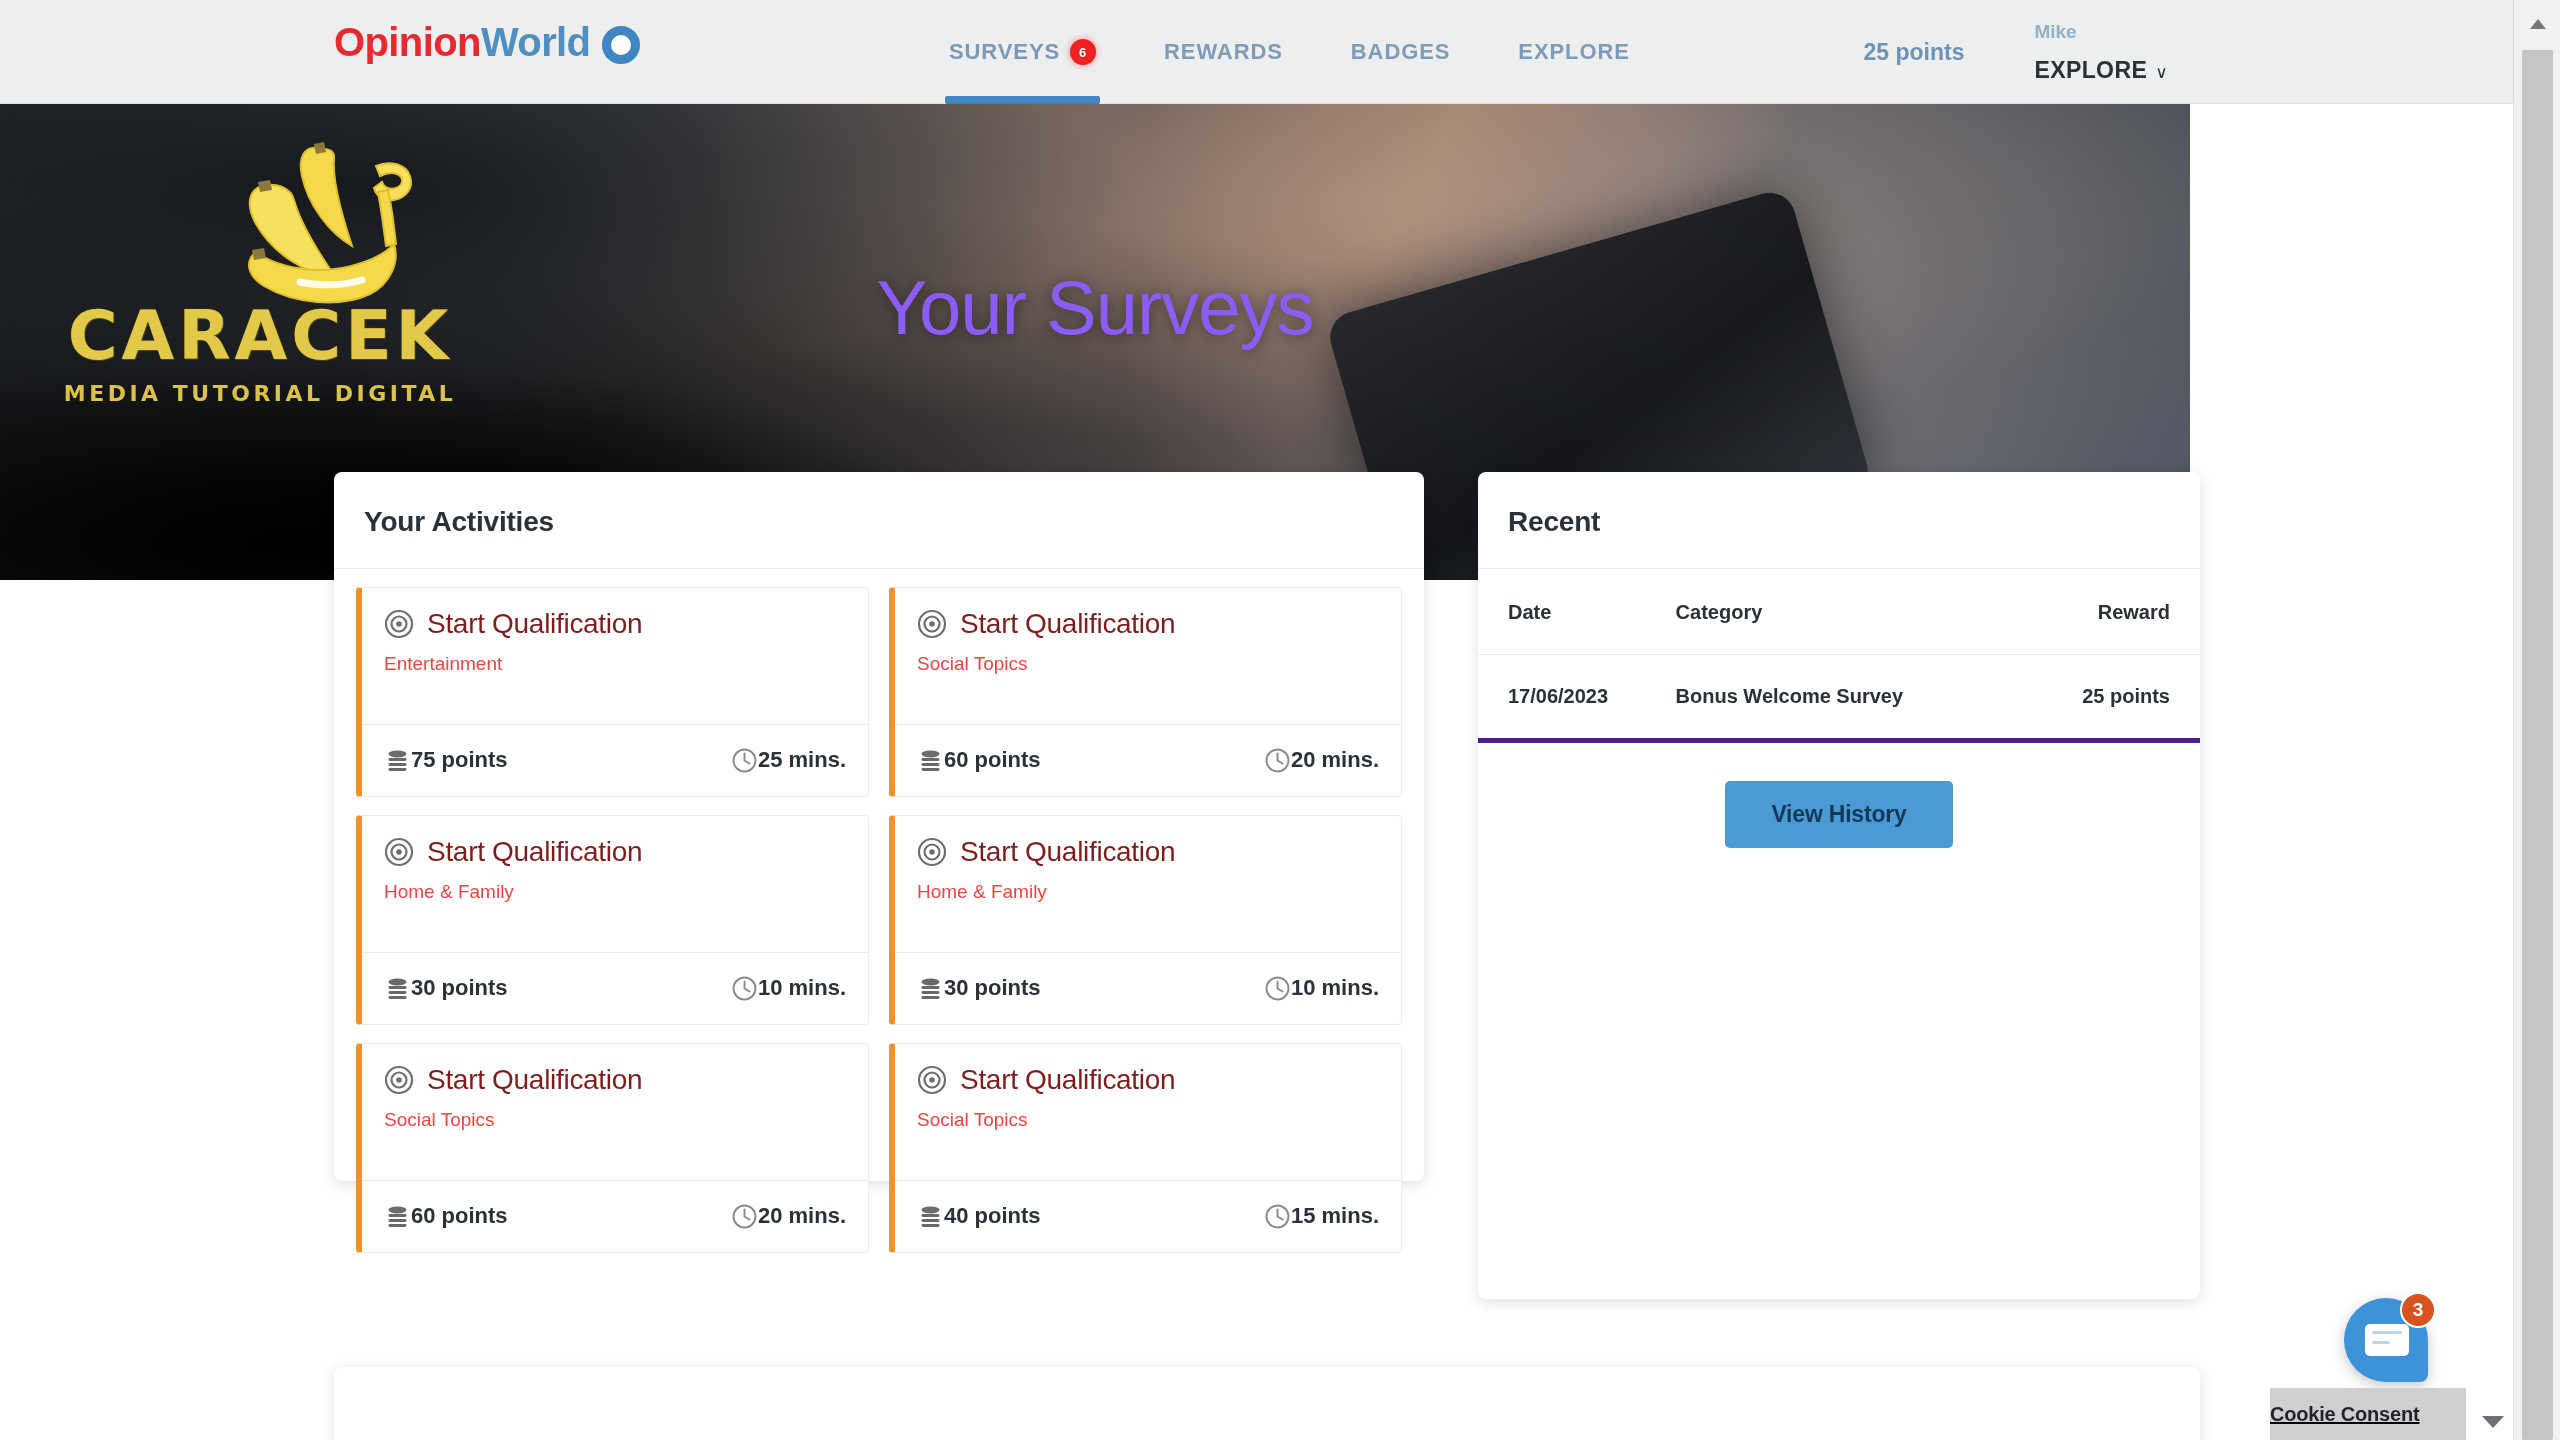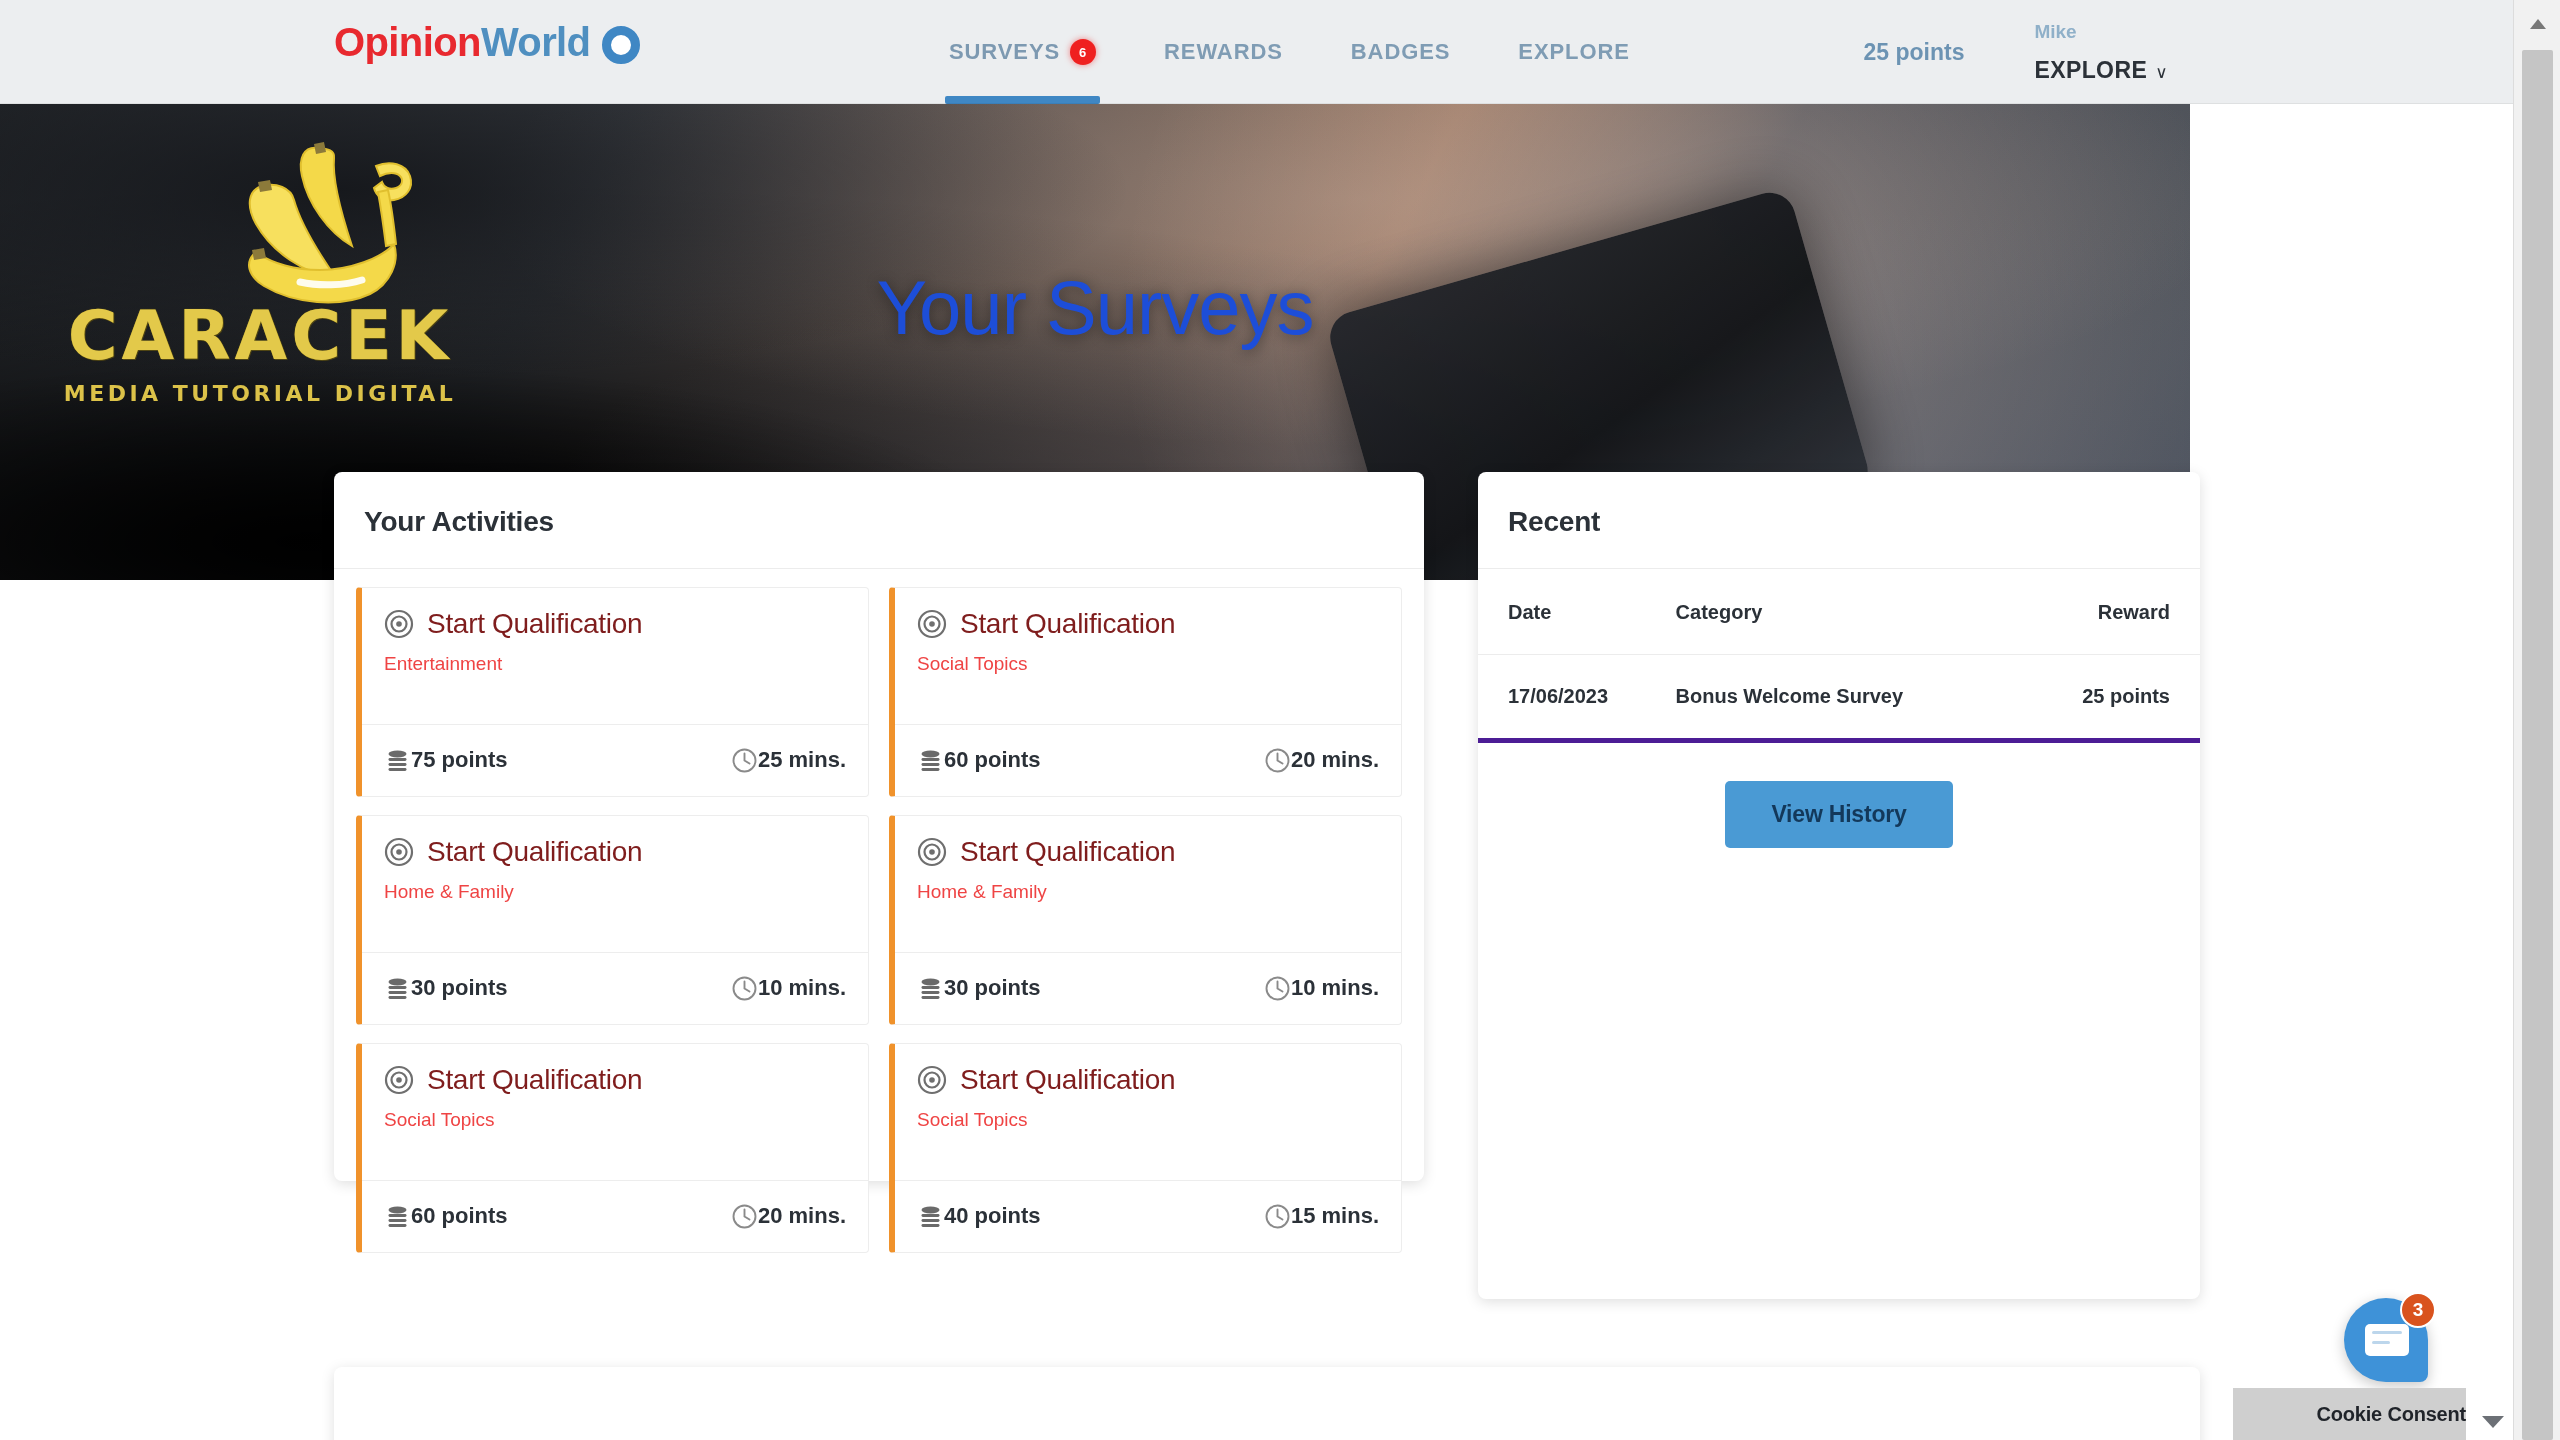--- a/index.html
+++ b/index.html
@@ -132,7 +132,7 @@
     text-align: center;
     font-size: 76px;
     font-weight: 400;
-    color: #1d4ed8;
+    color: #8b5cf6;
     letter-spacing: -1px;
     text-shadow: 0 2px 14px rgba(0,0,0,.45);
     z-index: 3;

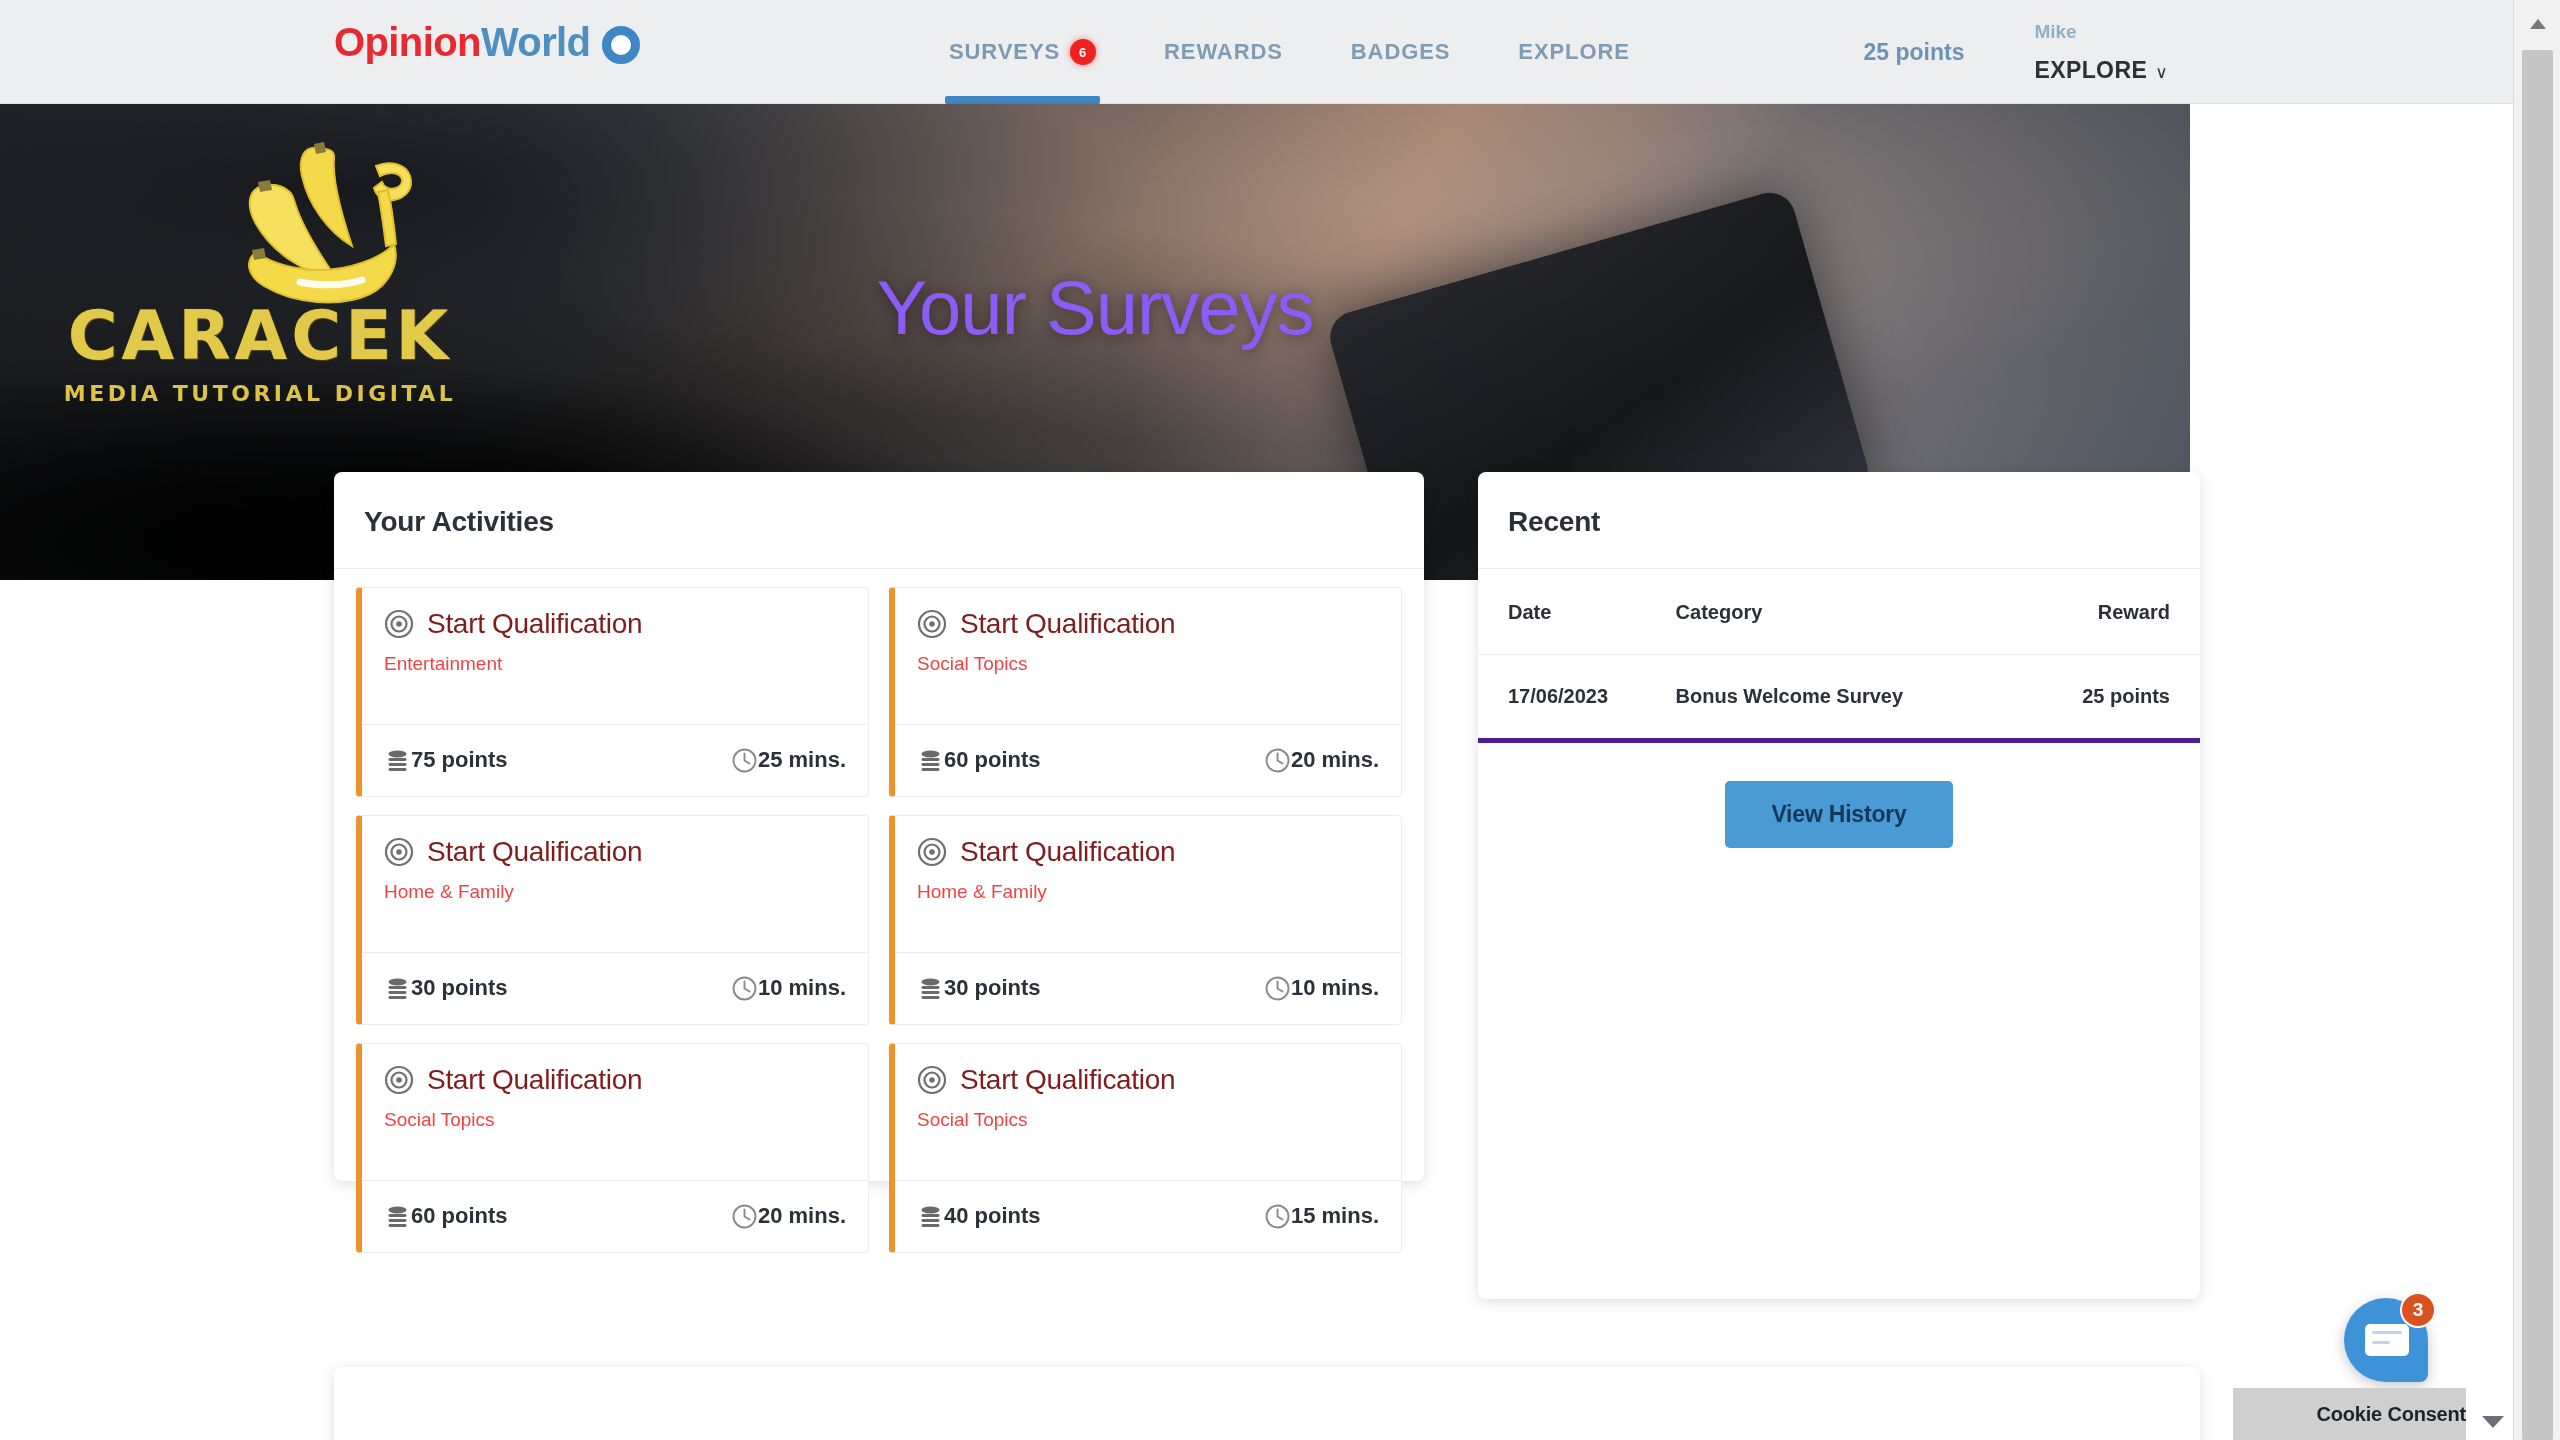--- a/index.html
+++ b/index.html
@@ -302,10 +302,11 @@
   .cc-bar {
     position: absolute;
     right: 0; bottom: 0;
-    width: 233px; height: 52px;
+    width: 196px; height: 52px;
     background: #cfcfcf;
-    display: flex; align-items: center; justify-content: flex-end;
+    display: flex; align-items: center; justify-content: flex-start;
     cursor: pointer;
+    text-decoration: underline;
   }
   .cc-bar .label {
     font-size: 20px; font-weight: 700; color: #1f2329; letter-spacing: -.2px;

